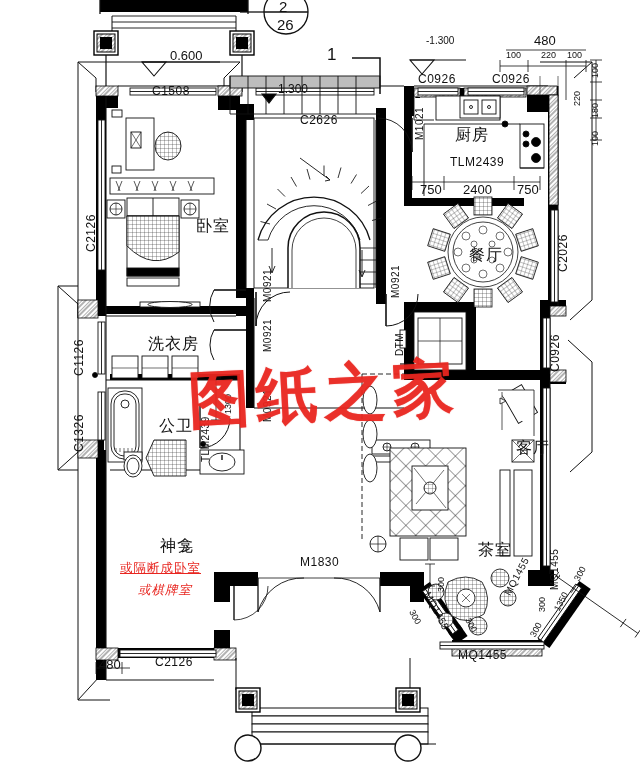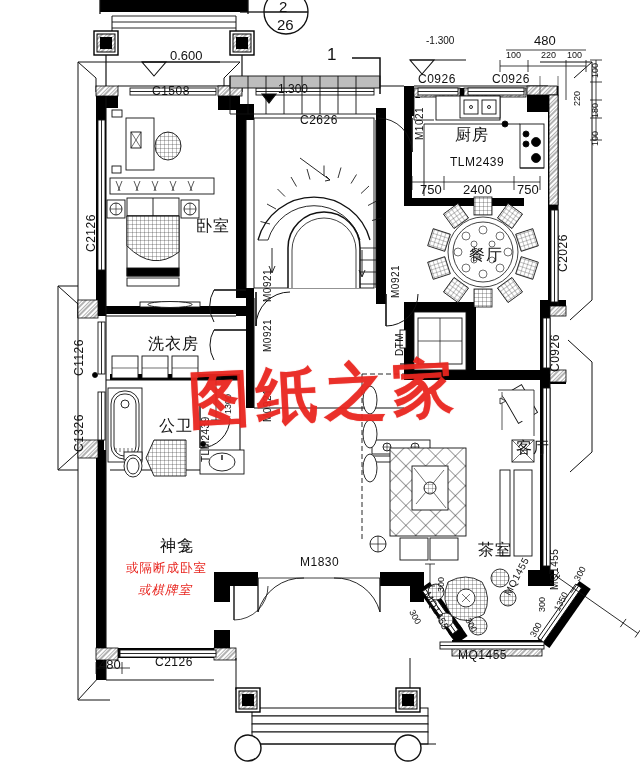--- a/index.html
+++ b/index.html
@@ -631,7 +631,7 @@
   <div class="lbl room" style="left:468px;top:438px;margin-left:48px;">客厅</div>
   <div class="lbl room" style="left:478px;top:540px;font-family:Liberation Serif, serif;">茶室</div>
 
-  <div class="lbl redtxt" style="left:126px;top:560px;">或隔断成卧室</div>
+  <div class="lbl redtxt" style="left:120px;top:560px;text-decoration:underline;">或隔断成卧室</div>
   <div class="lbl redtxt" style="left:138px;top:582px;font-style:italic;">或棋牌室</div>
 
   <div class="lbl dim" style="left:170px;top:48px;font-size:13px;">0.600</div>

